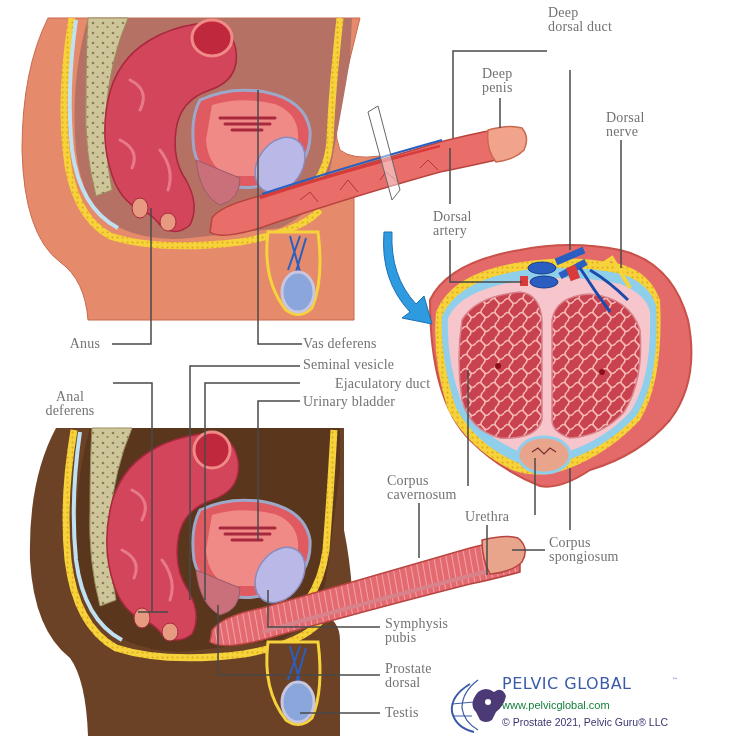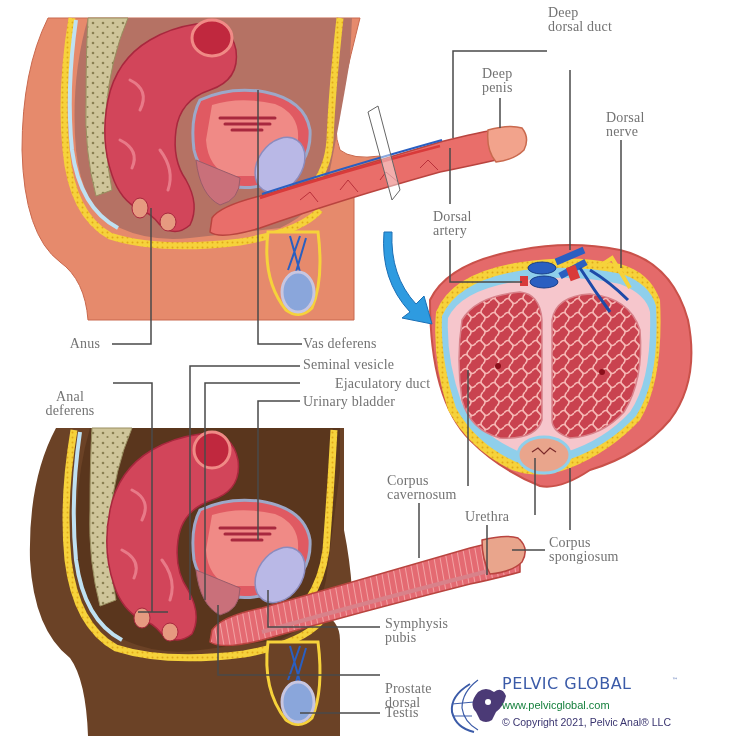--- a/index.html
+++ b/index.html
@@ -199,7 +199,7 @@
   <div>Symphysis</div>
   <div>pubis</div>
 </div>
-<div class="lbl" style="left:385px;top:662px;margin-top:20px;">
+<div class="lbl" style="left:385px;top:662px;">
   <div>Prostate</div>
   <div>dorsal</div>
 </div>

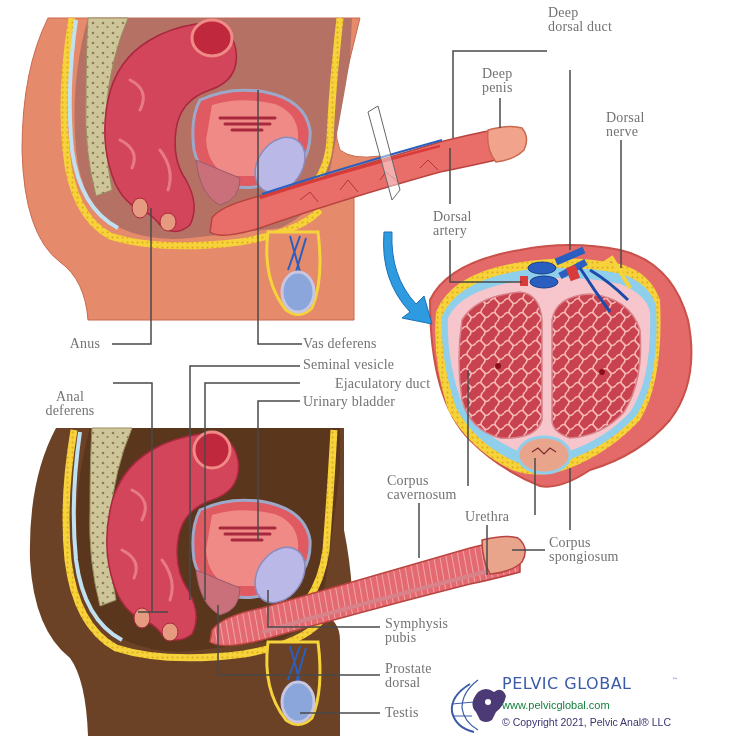--- a/index.html
+++ b/index.html
@@ -208,6 +208,6 @@
 <div class="logo-title">PELVIC GLOBAL</div>
 <div class="logo-tm">™</div>
 <div class="logo-url">www.pelvicglobal.com</div>
-<div class="logo-copy">© Copyright 2021, Pelvic Anal® LLC</div>
+<div class="logo-copy">© Prostate 2021, Pelvic Guru® LLC</div>
 
 </body></html>

